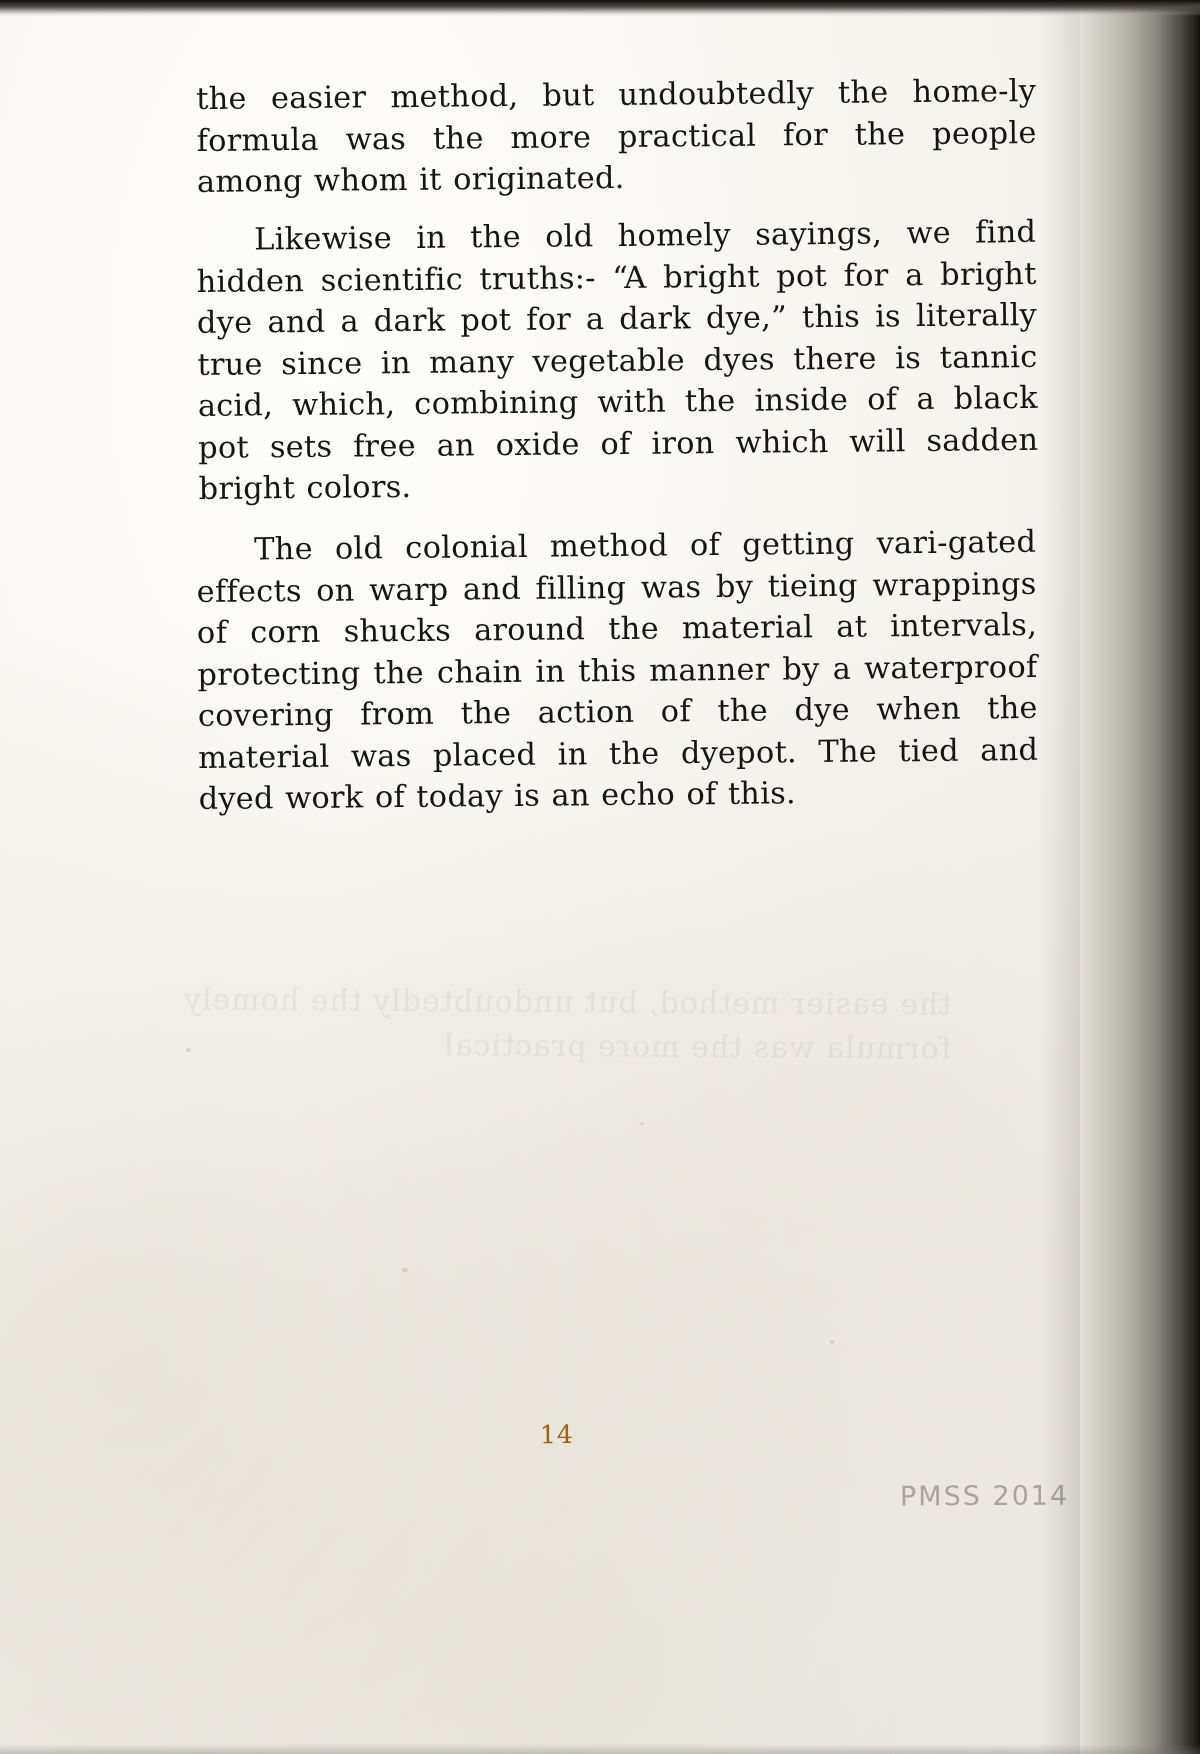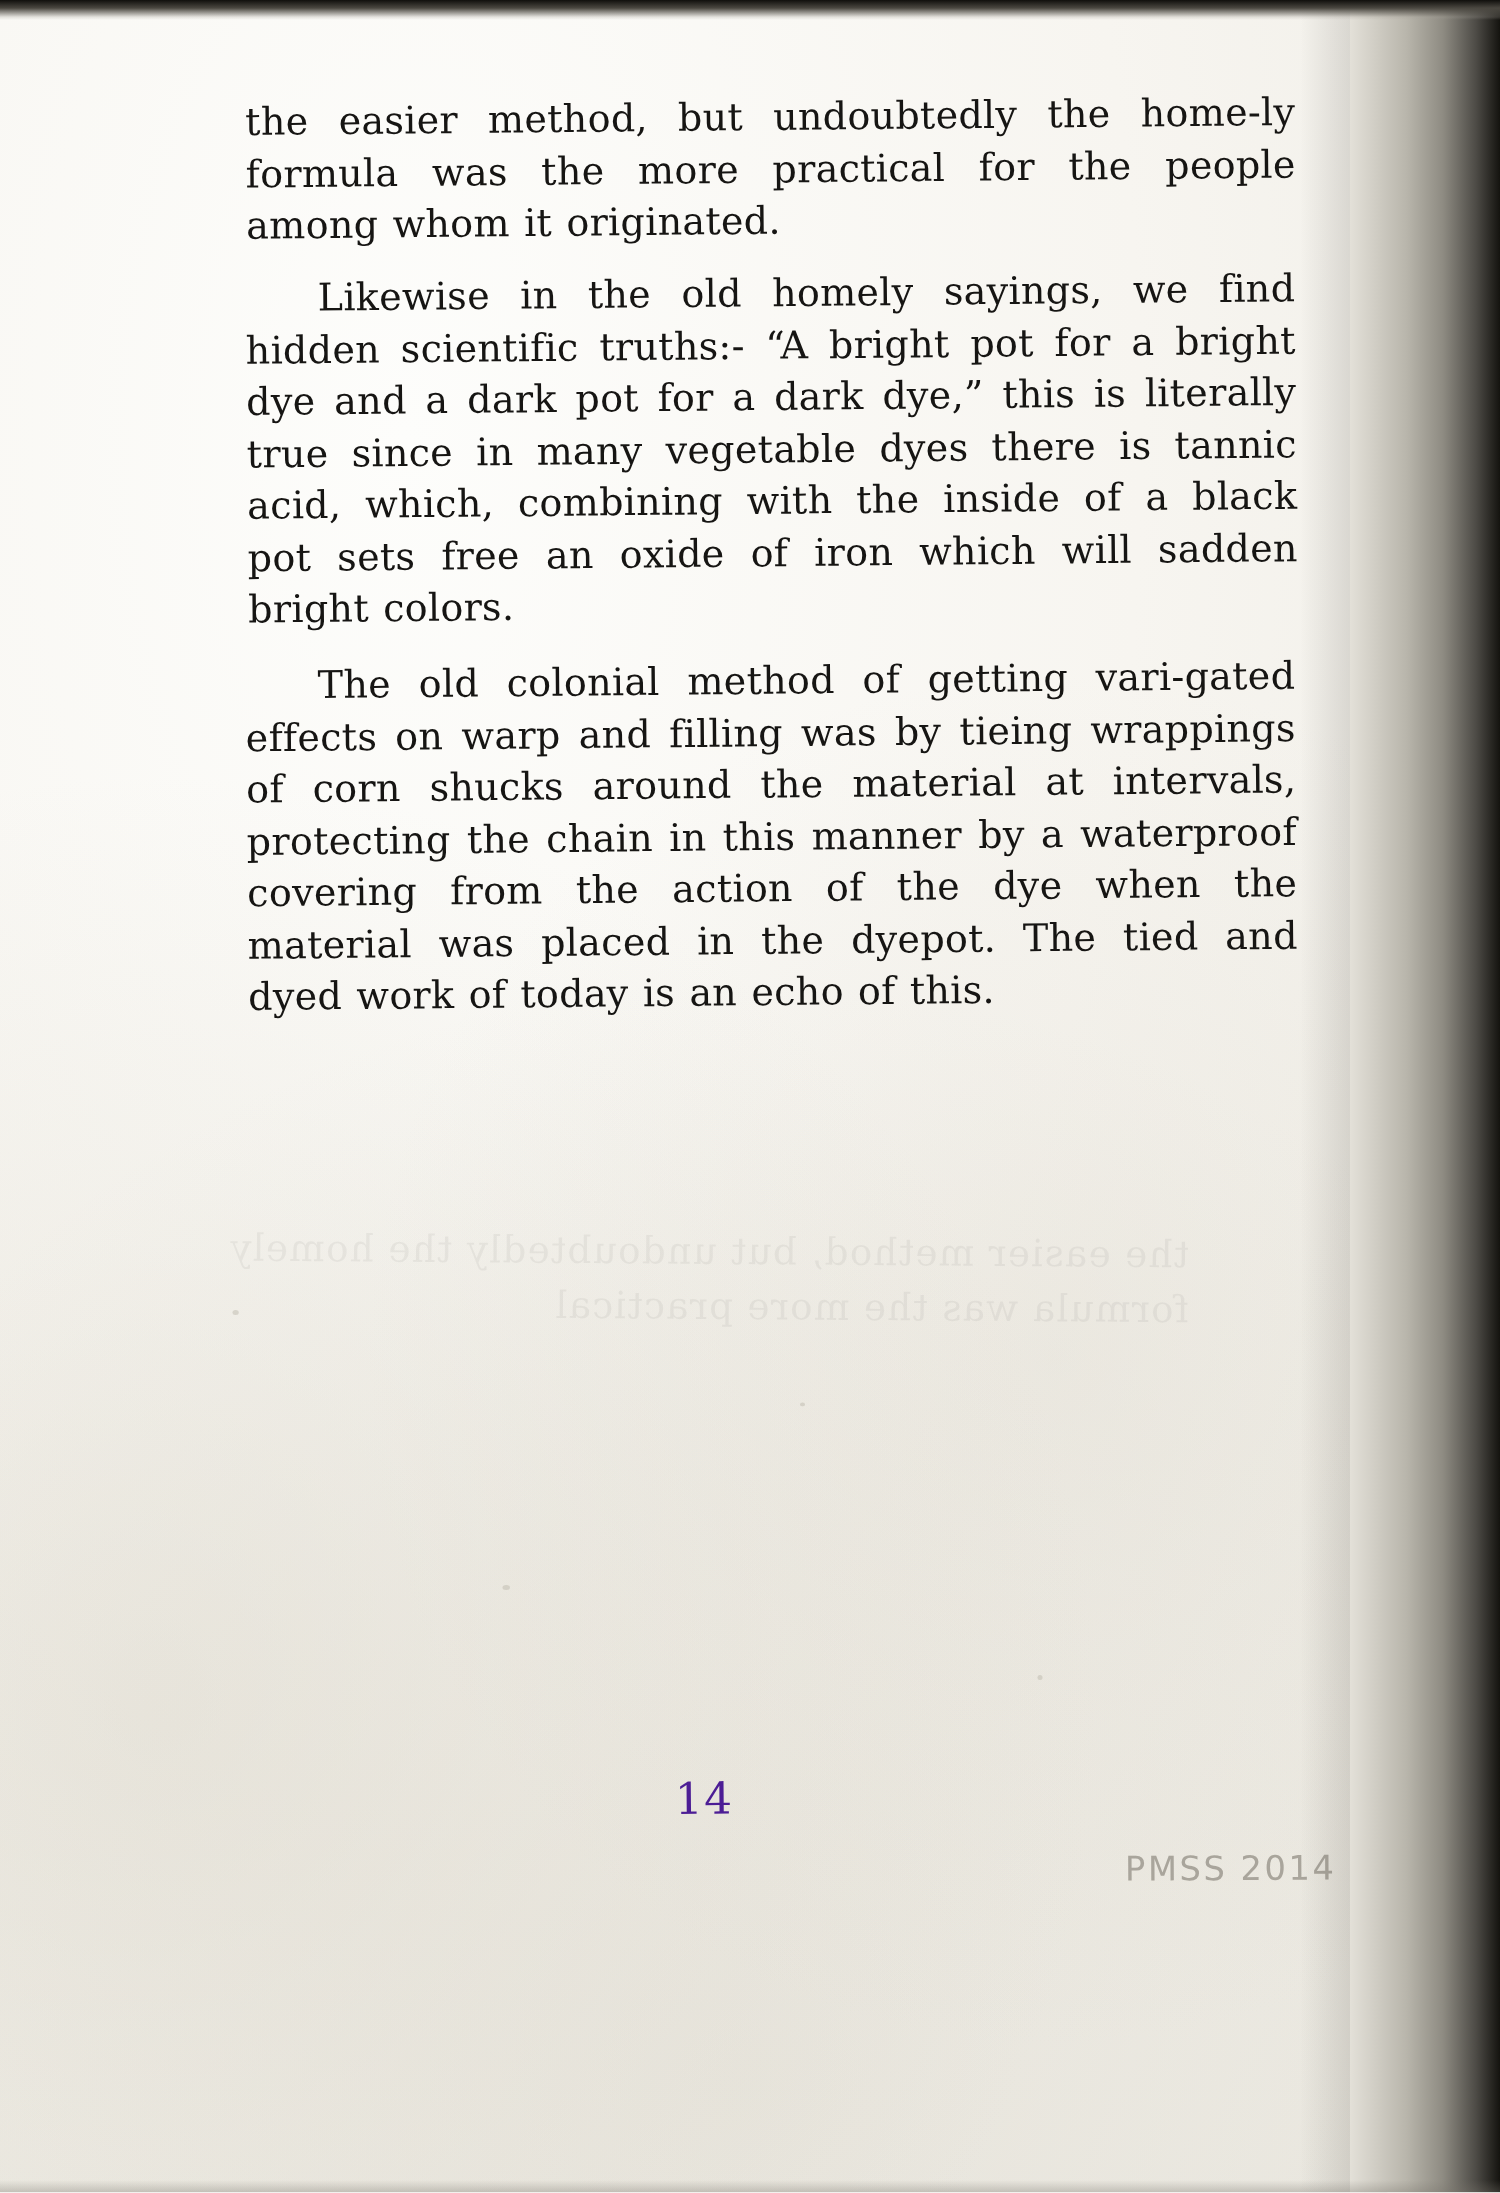--- a/index.html
+++ b/index.html
@@ -137,8 +137,8 @@
     left: 540px;
     top: 1420px;
     font-family: "DejaVu Serif", serif;
-    font-size: 35px;
-    color: #4c1d95;
+    font-size: 25px;
+    color: #a16207;
     letter-spacing: 1px;
     transform: rotate(-0.5deg);
   }

